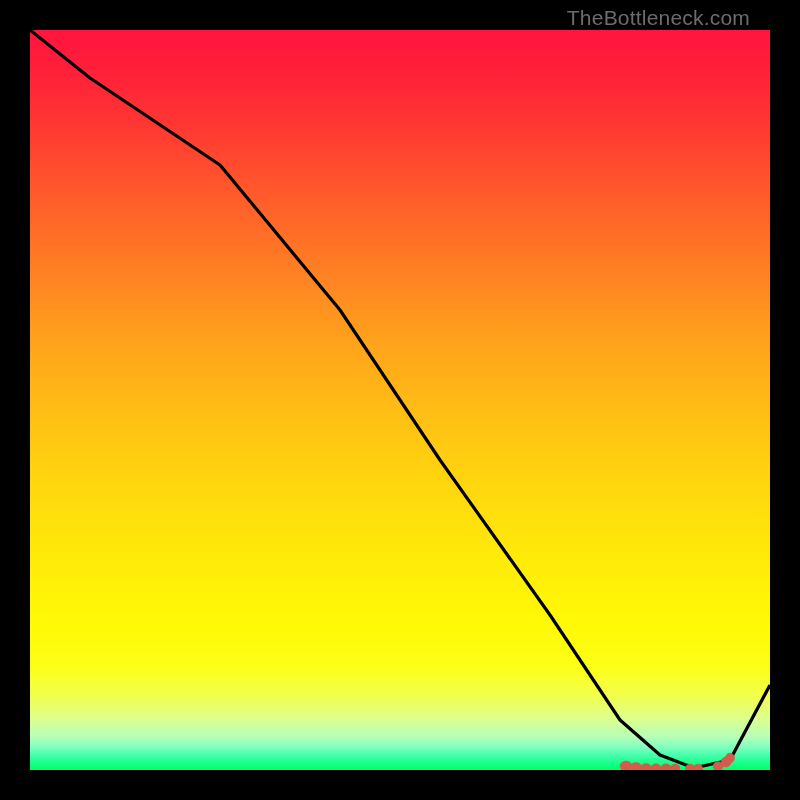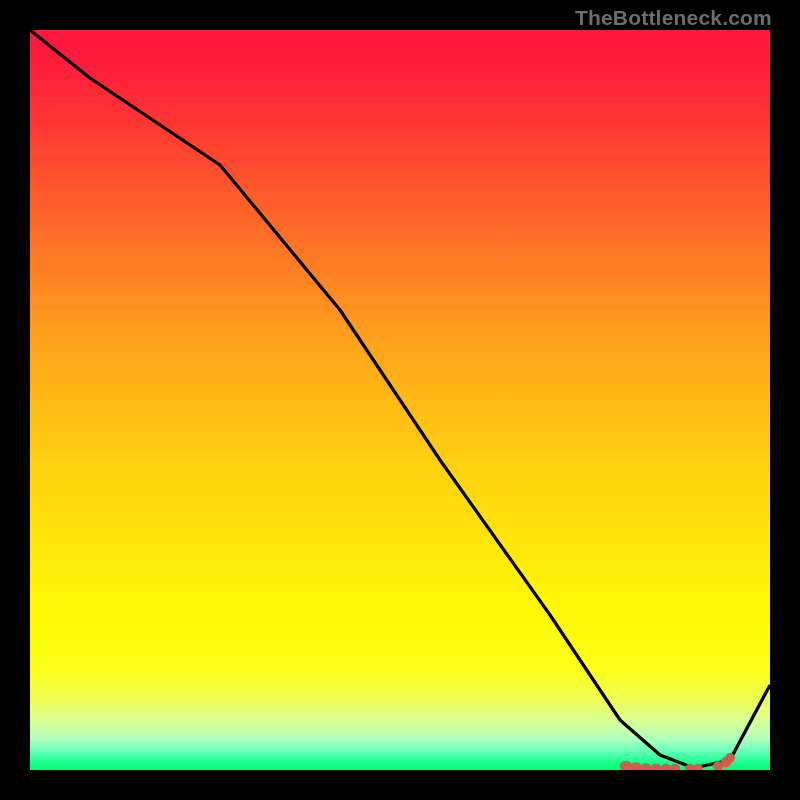--- a/index.html
+++ b/index.html
@@ -58,11 +58,11 @@
   .watermark {
     position: absolute;
     top: 6px;
-    right: 28px;
+    right: 50px;
     color: #6c6c6c;
     font-size: 21px;
     letter-spacing: 0.2px;
-    font-weight: 700;
+    font-weight: 400;
   }
   svg.overlay {
     position: absolute;

